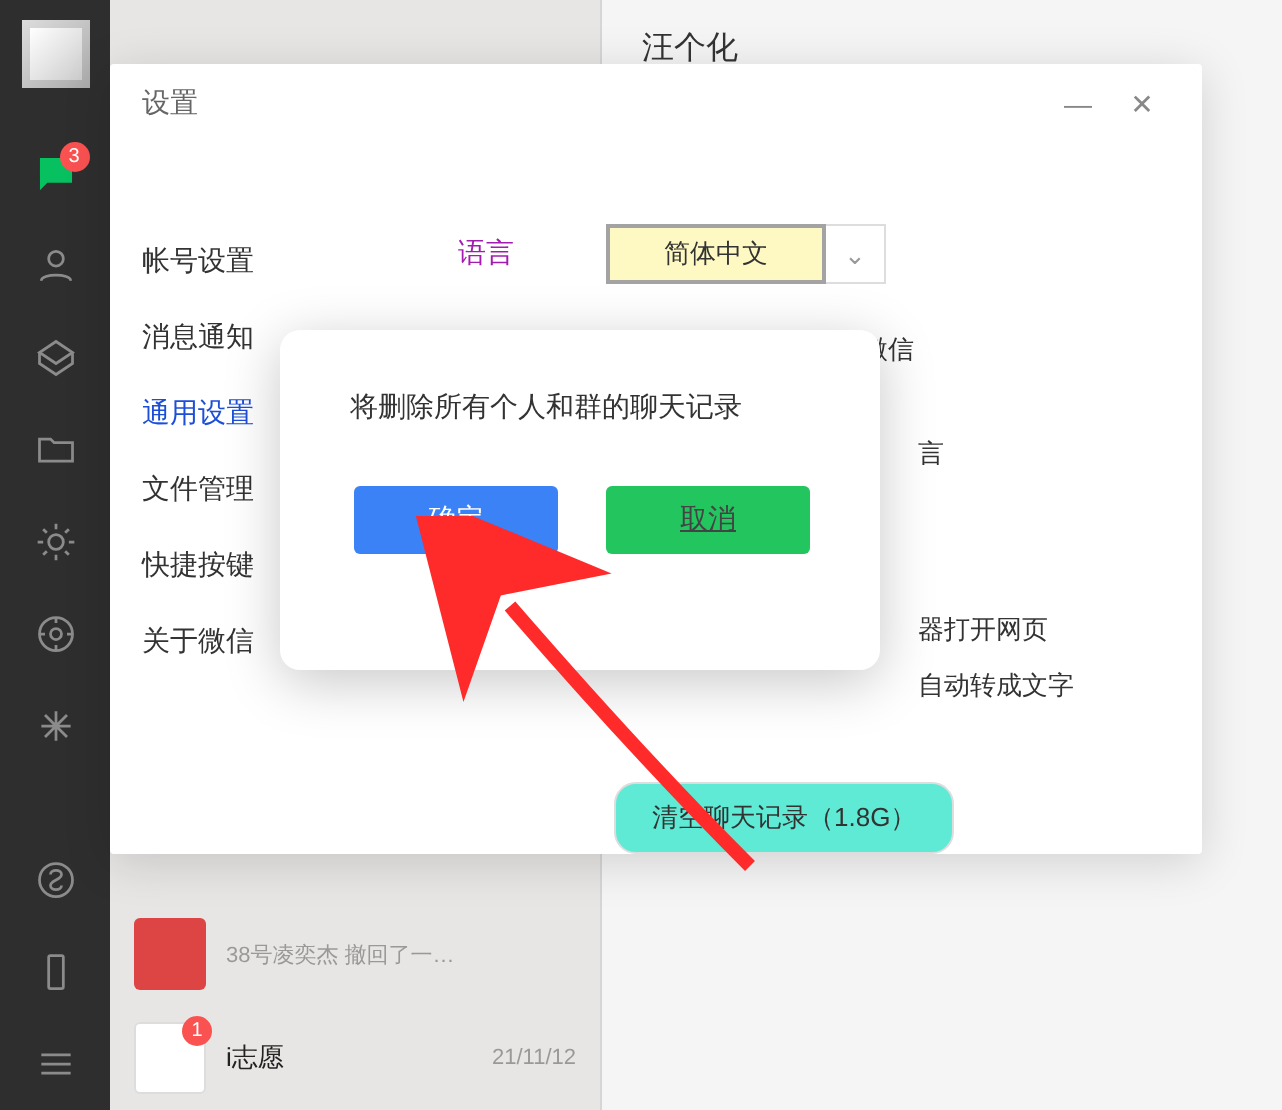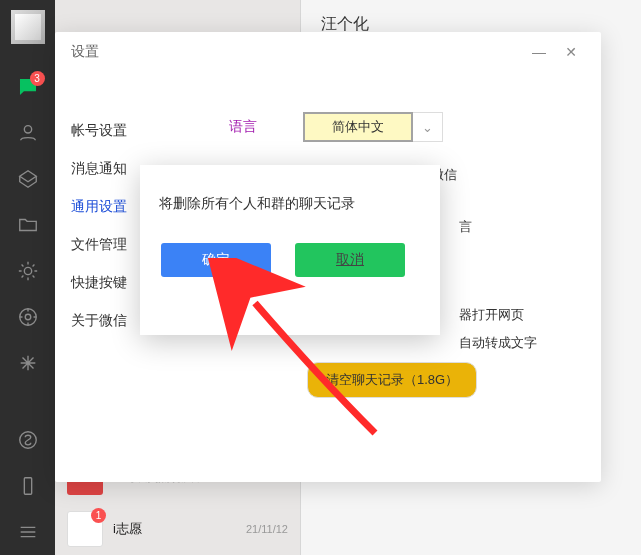--- a/index.html
+++ b/index.html
@@ -72,7 +72,7 @@
   .main-title{ font-size:16px; color:#333; }
   
   .settings{
-    position:absolute; left:55px; top:32px; right:40px; height:450px;
+    position:absolute; left:55px; top:32px; right:40px; height:395px;
     background:#fff; box-shadow:0 4px 24px rgba(0,0,0,0.15);
     border-radius:2px;
   }

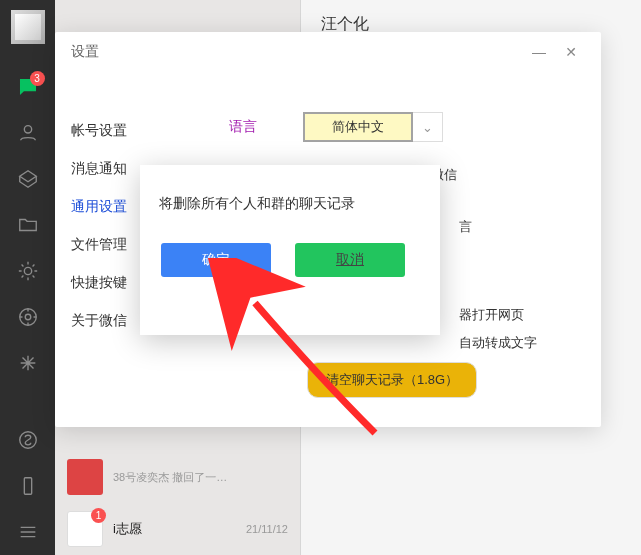--- a/index.html
+++ b/index.html
@@ -116,8 +116,8 @@
   
   .confirm{
     position:absolute; left:140px; top:165px; width:300px; height:170px;
-    background:#fff; box-shadow:0 6px 28px rgba(0,0,0,0.22); border-radius:0;
-    padding:22px 19px; z-index:20;
+    background:#fff; box-shadow:0 6px 28px rgba(0,0,0,0.22); border-radius:10px;
+    padding:22px 35px; z-index:20;
   }
   .confirm-msg{ font-size:14px; color:#333; margin-bottom:30px; margin-top:8px;}
   .confirm-btns{ display:flex; gap:24px; justify-content:flex-start; padding-left:2px;}

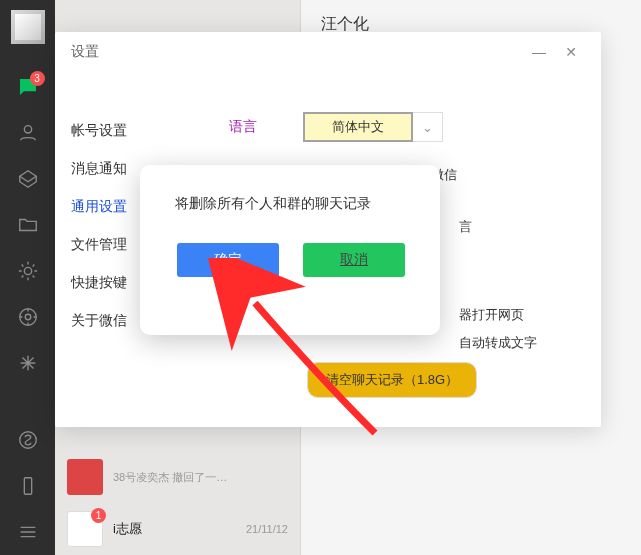--- a/index.html
+++ b/index.html
@@ -110,8 +110,8 @@
   }
   .partial-text{ font-size:13px; color:#333; margin-left:230px; margin-bottom:10px;}
   .clearbtn{
-    display:inline-block; padding:8px 18px; border:1px solid #ddd; background:#eab308;
-    font-size:13px; color:#333; border-radius:11px; margin-left:78px; margin-top:0;
+    display:inline-block; padding:8px 18px; border:1px solid #ddd; background:#5eead4;
+    font-size:13px; color:#333; border-radius:11px; margin-left:78px; margin-top:29px;
   }
   
   .confirm{

